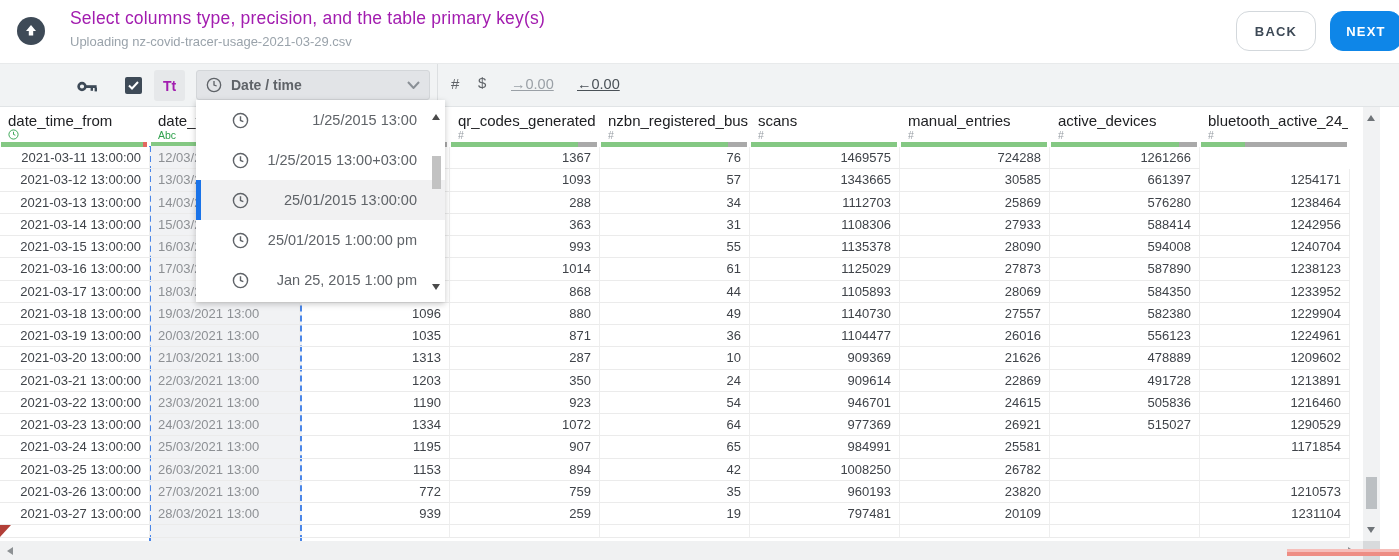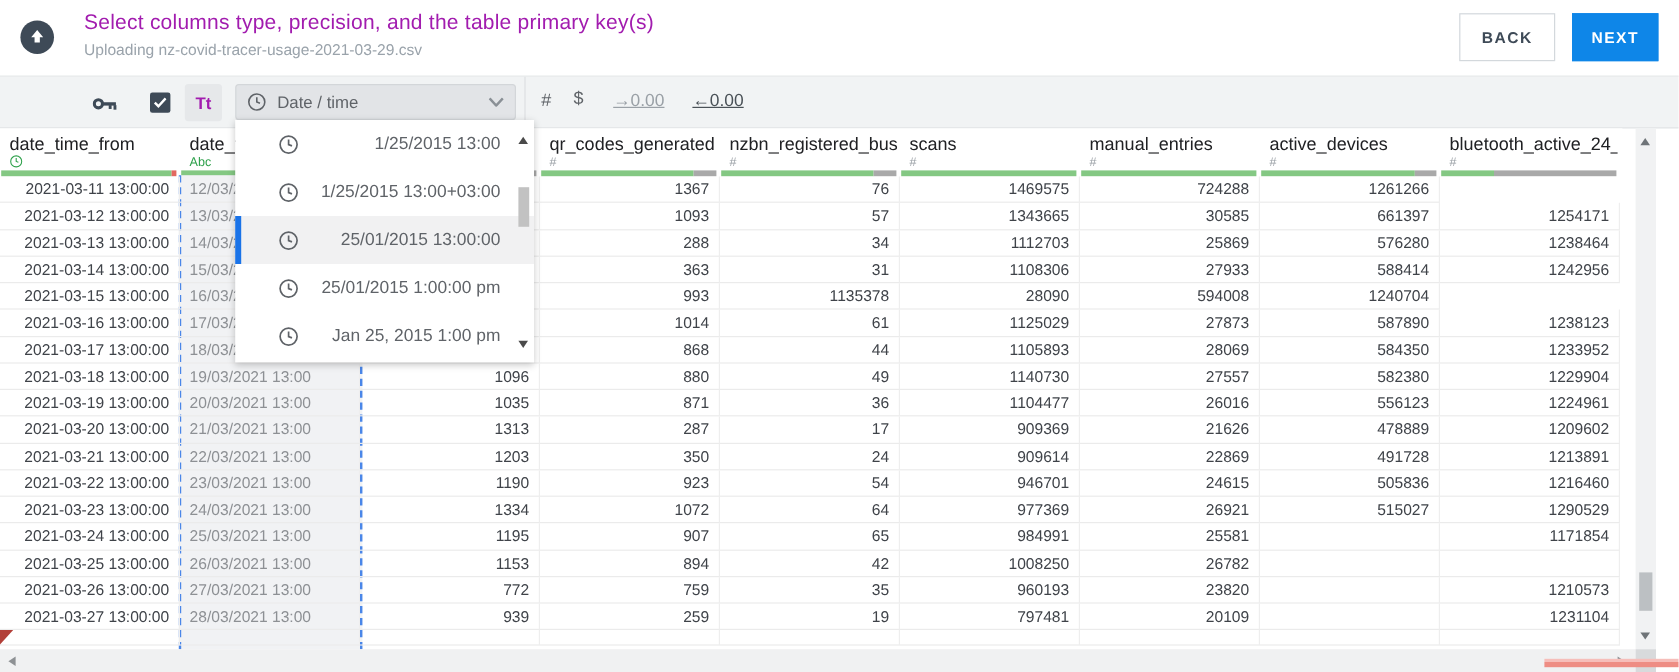--- a/index.html
+++ b/index.html
@@ -13,9 +13,9 @@
   .page-title{position:absolute;left:70px;top:8px;font-size:17.5px;color:#a21caf;font-weight:500;
     letter-spacing:.2px;white-space:nowrap;}
   .page-subtitle{position:absolute;left:70px;top:34px;font-size:13px;color:#9aa3ab;white-space:nowrap;}
-  .btn{position:absolute;top:11px;height:40px;border-radius:0;font-size:13px;font-weight:bold;
+  .btn{position:absolute;top:11px;height:40px;border-radius:13px;font-size:13px;font-weight:bold;
     letter-spacing:1.2px;display:flex;align-items:center;justify-content:center;cursor:pointer;
-    box-sizing:border-box;}
+    box-sizing:border-box;margin-left:20px;}
   .btn-back{left:1216px;width:80px;background:#fff;border:1px solid #d3d8dc;color:#3e4a57;}
   .btn-next{left:1310px;width:72px;background:#0e86e8;border:1px solid #0e86e8;color:#fff;}
 

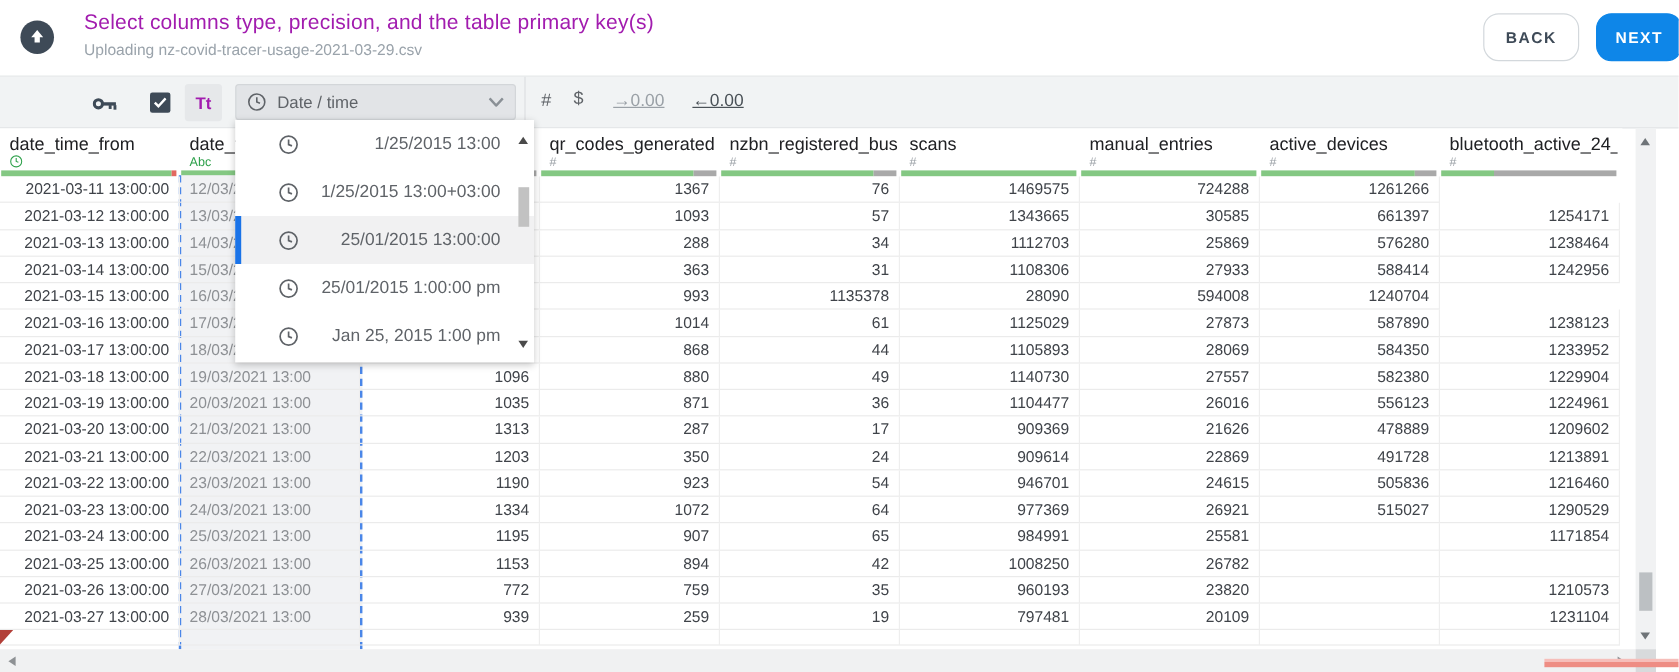--- a/index.html
+++ b/index.html
@@ -28,7 +28,7 @@
   .tt-btn{left:154px;top:6px;width:31px;height:31px;background:#e6e8ea;border-radius:3px;
     display:flex;align-items:center;justify-content:center;color:#a21caf;font-size:14px;font-weight:bold;}
   .type-select{left:196px;top:6px;width:234px;height:30px;background:#e2e4e7;border:1px solid #d3d6d9;
-    border-radius:3px;box-sizing:border-box;display:flex;align-items:center;padding:0 9px;cursor:pointer;}
+    border-radius:3px;box-sizing:border-box;display:flex;align-items:center;padding:0 9px;cursor:pointer;font-weight:bold;}
   .type-select .lbl{margin-left:9px;font-size:14px;color:#5f6368;flex:1;}
   .tb-divider{left:437px;top:0;width:1px;height:42px;background:#dcdfe1;}
   .tb-glyph{font-size:15px;color:#5f6368;}

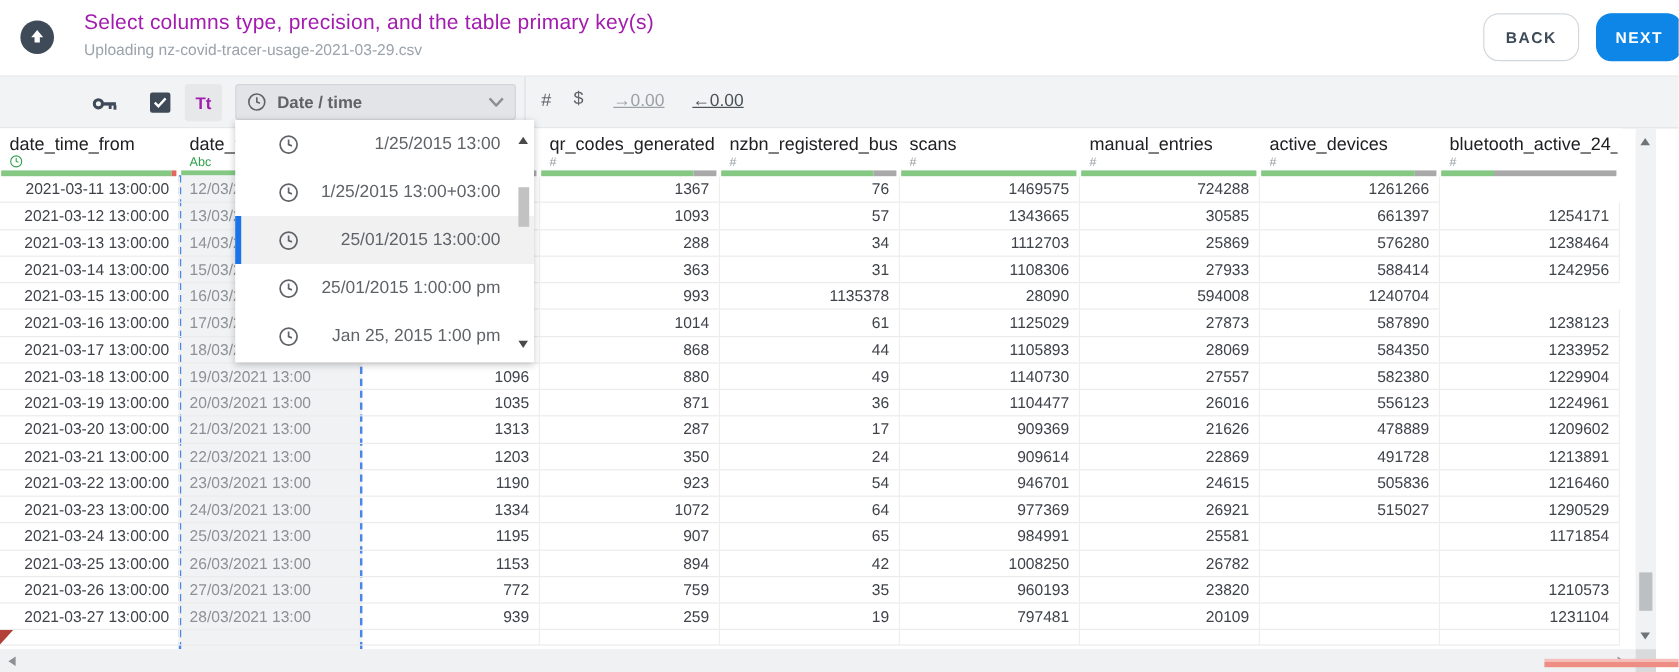--- a/index.html
+++ b/index.html
@@ -262,6 +262,7 @@
         <div class="tcell left">16/03/2021 13:00</div>
         <div class="tcell"></div>
         <div class="tcell">993</div>
+        <div class="tcell">55</div>
         <div class="tcell">1135378</div>
         <div class="tcell">28090</div>
         <div class="tcell">594008</div>

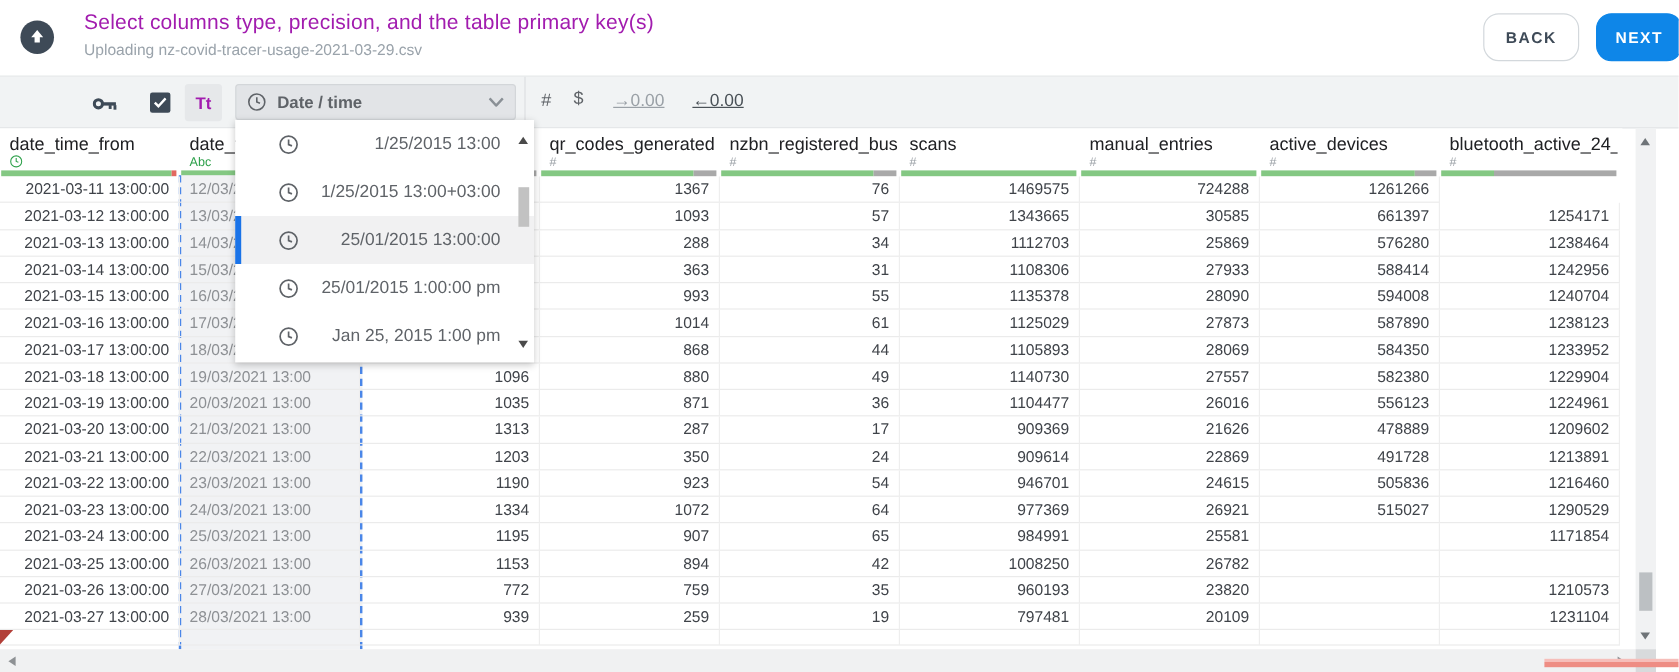--- a/index.html
+++ b/index.html
@@ -317,7 +317,7 @@
         <div class="tcell left">21/03/2021 13:00</div>
         <div class="tcell">1313</div>
         <div class="tcell">287</div>
-        <div class="tcell">17</div>
+        <div class="tcell">10</div>
         <div class="tcell">909369</div>
         <div class="tcell">21626</div>
         <div class="tcell">478889</div>

